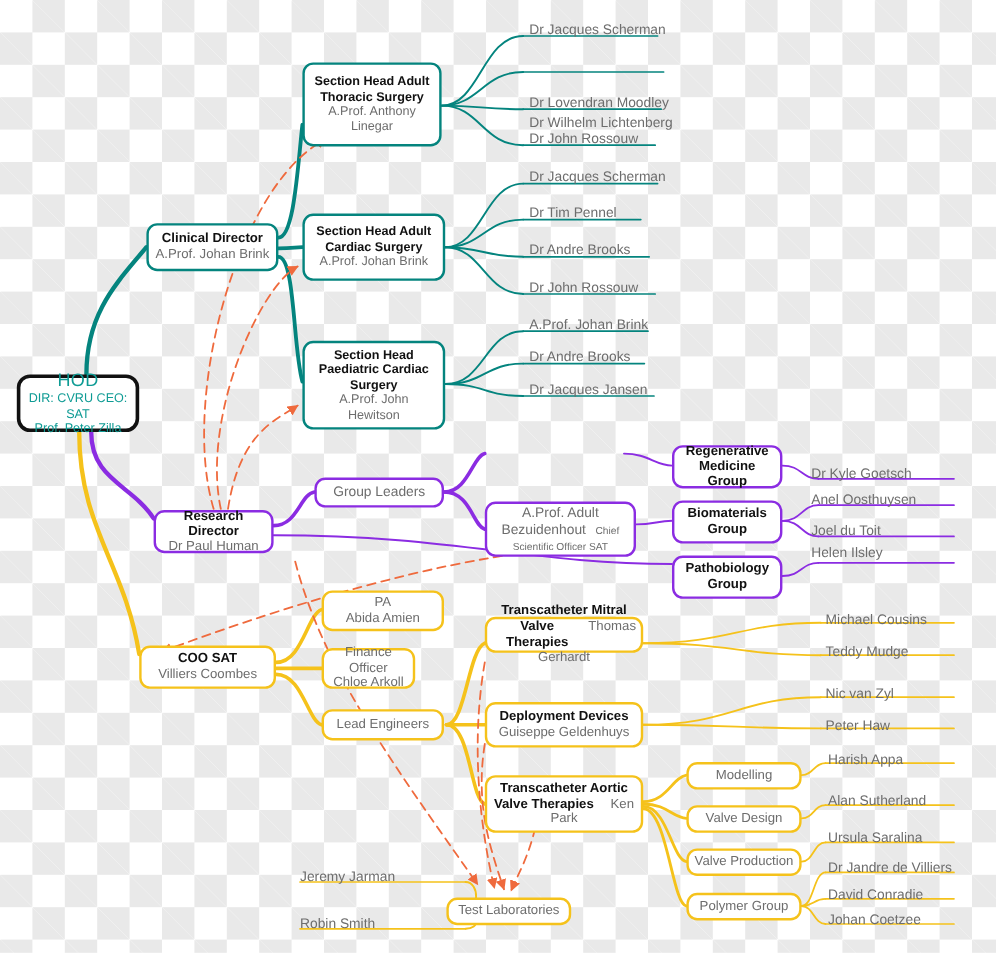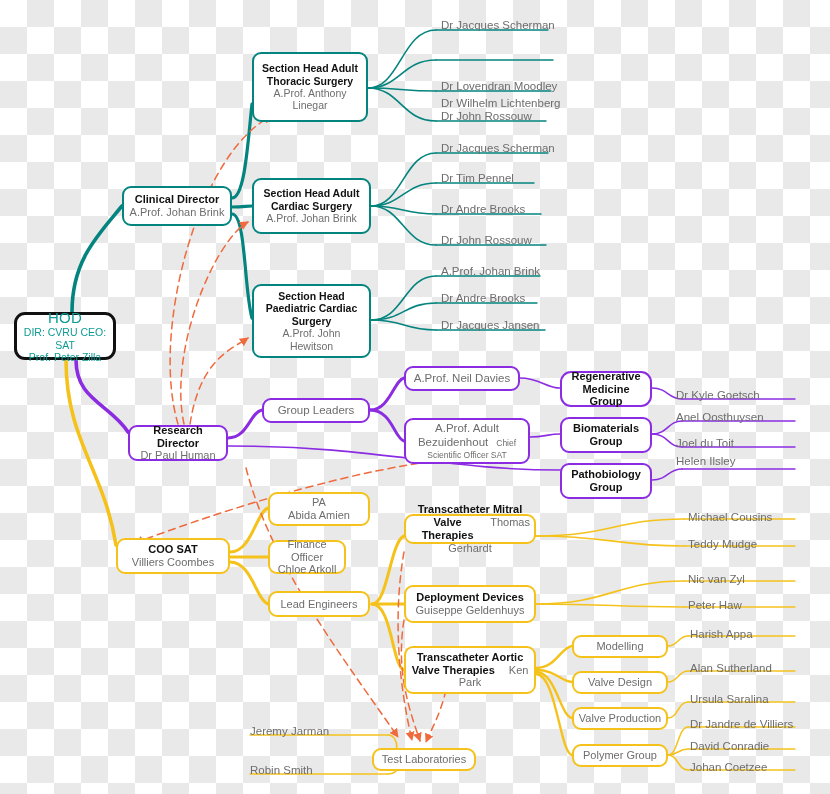--- a/index.html
+++ b/index.html
@@ -227,9 +227,6 @@
     <div class="s">Group Leaders</div>
   </div>
 
-  <div class="node purple" style="left:404px;top:366px;width:116px;height:25px;font-size:11.5px;">
-    <div class="s">A.Prof. Neil Davies</div>
-  </div>
 
   <div class="node purple" style="left:404px;top:418px;width:126px;height:46px;font-size:11.5px;">
     <div class="s">A.Prof. Adult</div>

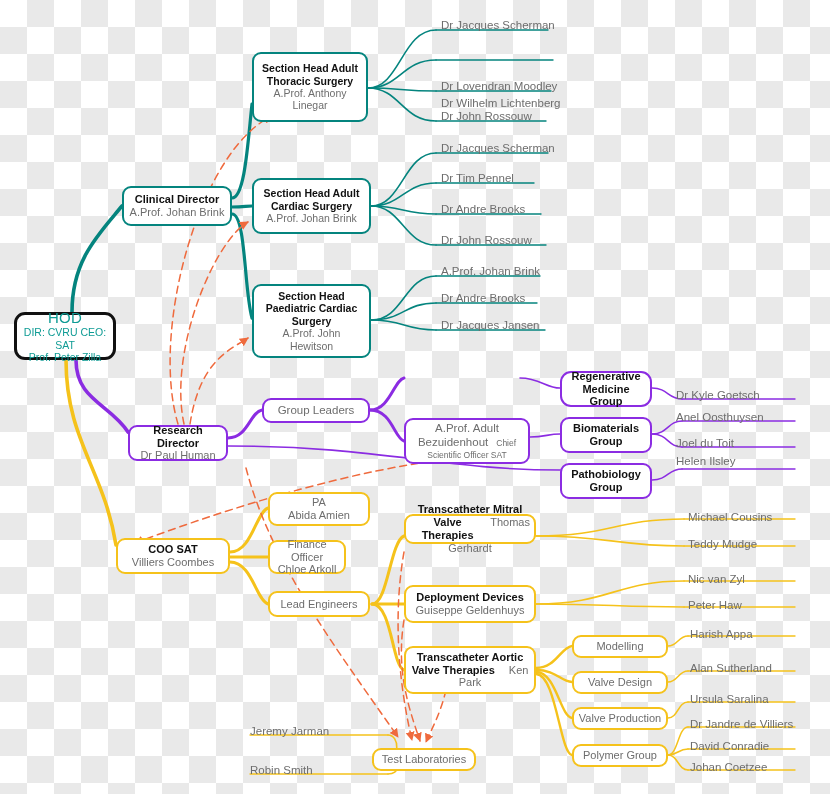--- a/index.html
+++ b/index.html
@@ -237,7 +237,7 @@
     <div class="sml">Scientific Officer SAT</div>
   </div>
 
-  <div class="node purple" style="left:560px;top:371px;width:92px;height:36px;font-size:11px;border-radius:11px;">
+  <div class="node purple" style="left:560px;top:371px;width:92px;height:36px;font-size:11px;">
     <div class="t">Regenerative</div>
     <div class="t">Medicine Group</div>
   </div>

